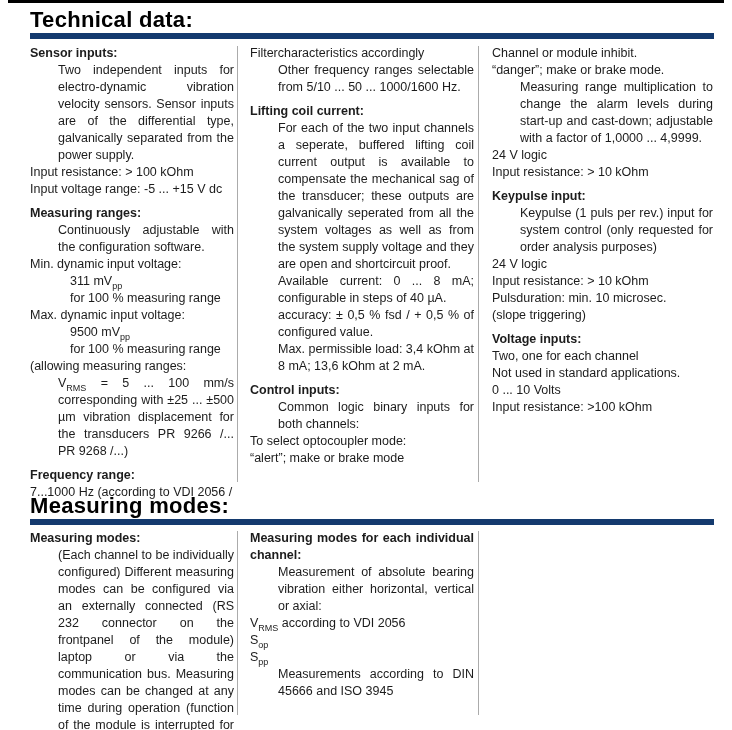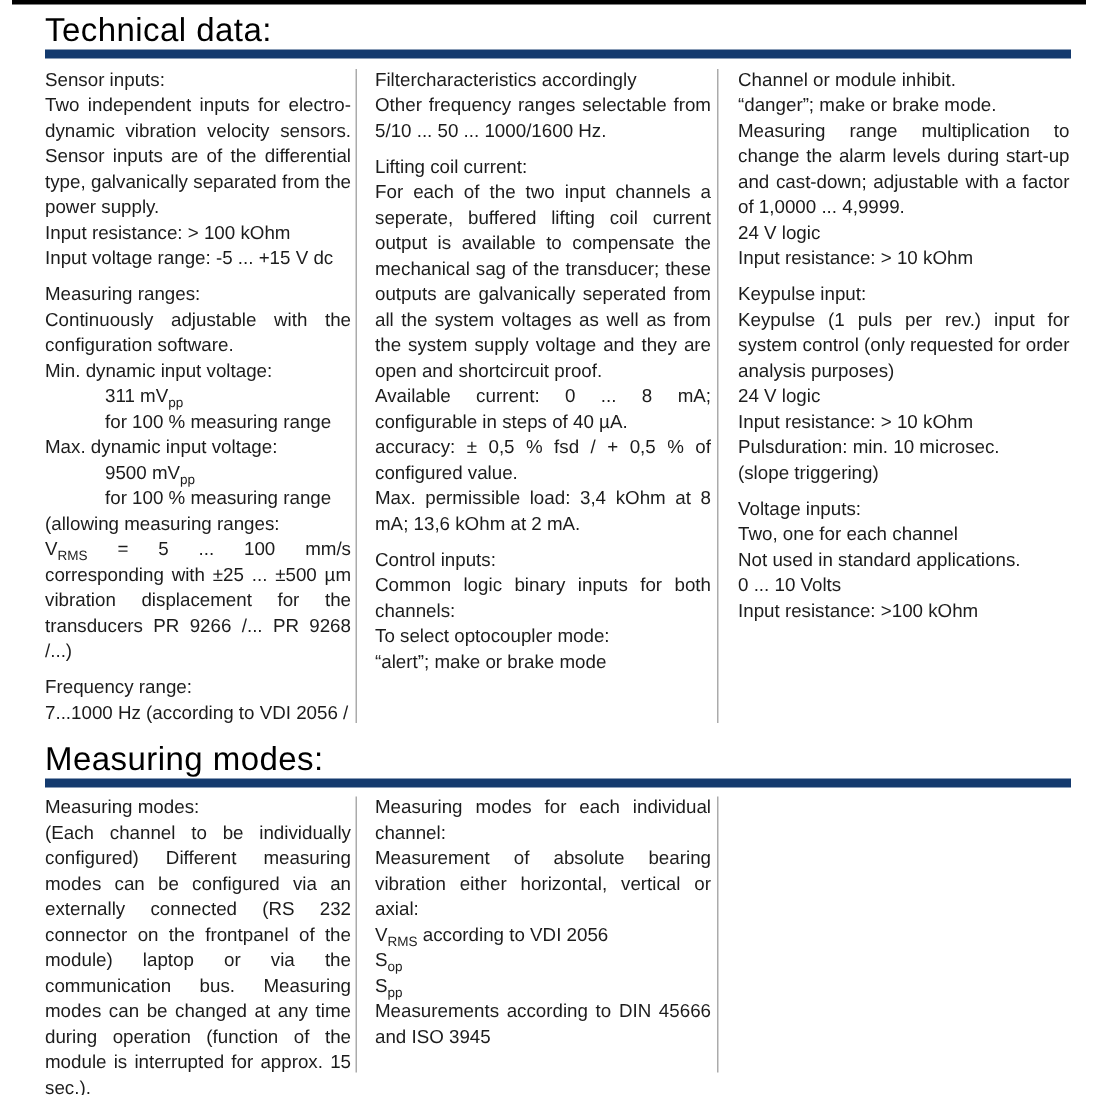--- a/index.html
+++ b/index.html
@@ -11,7 +11,7 @@
   .rule-top { position:absolute; left:8px; top:0; width:716px; height:3px; background:#000; }
   .sec-title {
     position:absolute; left:30px; font-size:22px; color:#000;
-    font-weight:normal; letter-spacing:0.3px; white-space:nowrap;
+    font-weight:bold; letter-spacing:0.3px; white-space:nowrap;
   }
   #title-tech  { top:7px; }
   #title-modes { top:493px; }

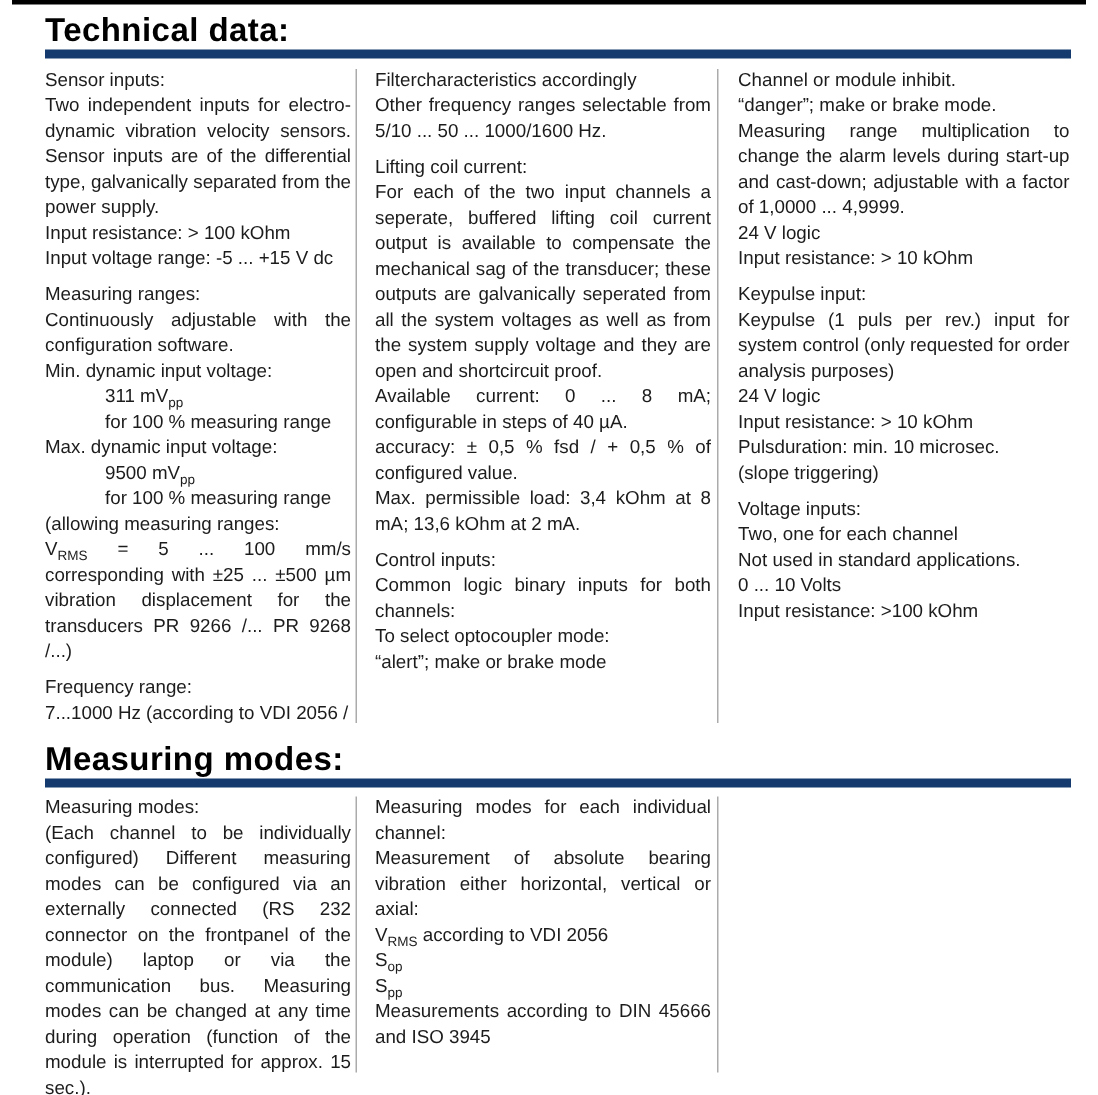--- a/index.html
+++ b/index.html
@@ -29,7 +29,7 @@
   #t-c3 { left:492px; top:45px;  width:221px; }
   #m-c1 { left:30px;  top:530px; width:204px; }
   #m-c2 { left:250px; top:530px; width:224px; }
-  .h { font-weight:normal; margin-top:7px; text-align:justify; }
+  .h { font-weight:bold; margin-top:7px; text-align:justify; }
   .col .h:first-child { margin-top:0; }
   .p { text-align:justify; }
   .line { text-align:left; }

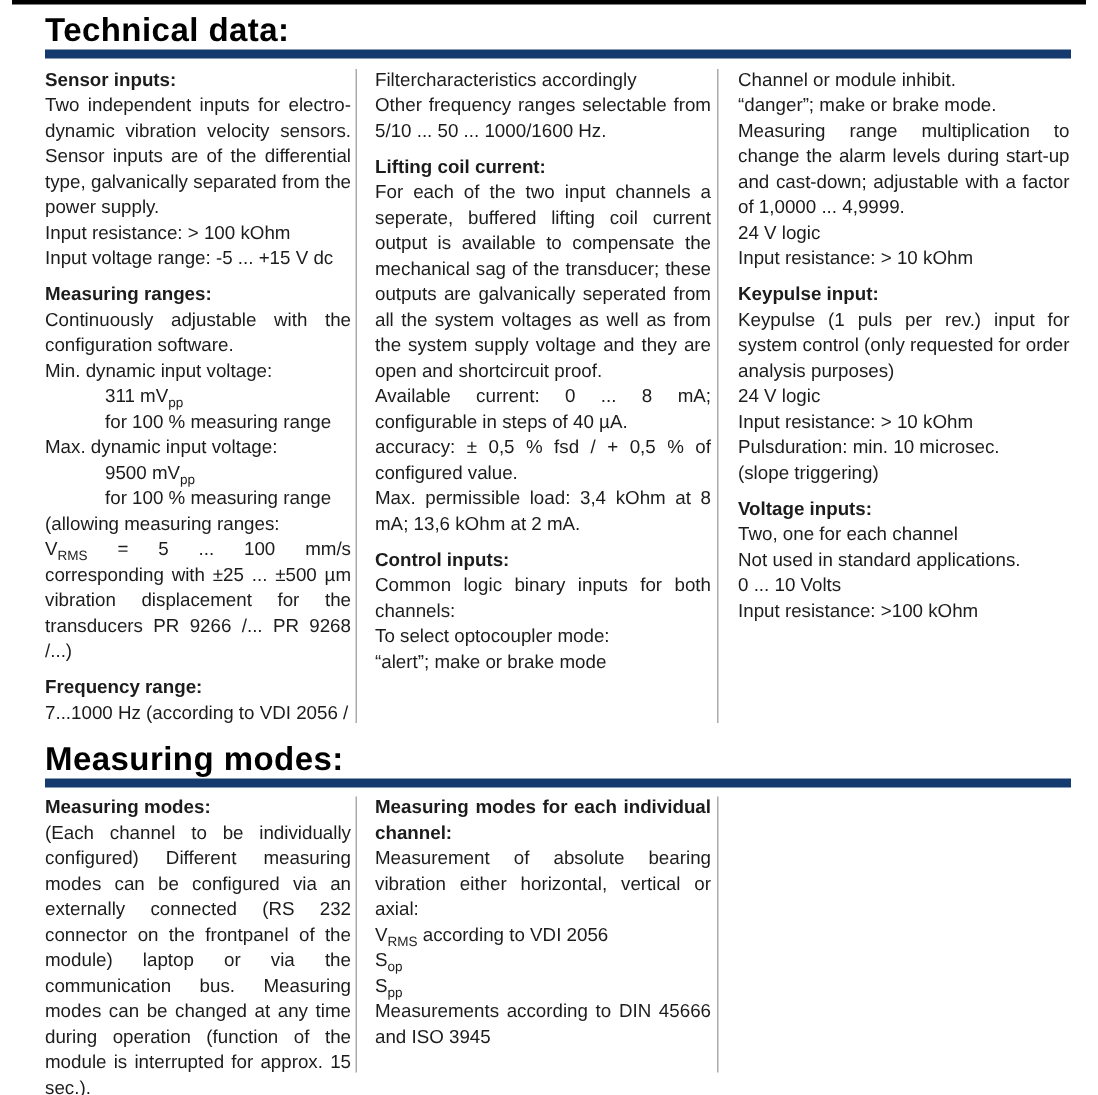--- a/index.html
+++ b/index.html
@@ -31,7 +31,7 @@
   #m-c2 { left:250px; top:530px; width:224px; }
   .h { font-weight:bold; margin-top:7px; text-align:justify; }
   .col .h:first-child { margin-top:0; }
-  .p { text-align:justify; }
+  .p { text-align:justify;margin-left:28px; }
   .line { text-align:left; }
   .indent { padding-left:40px; }
   sub { font-size:9px; line-height:0; }

